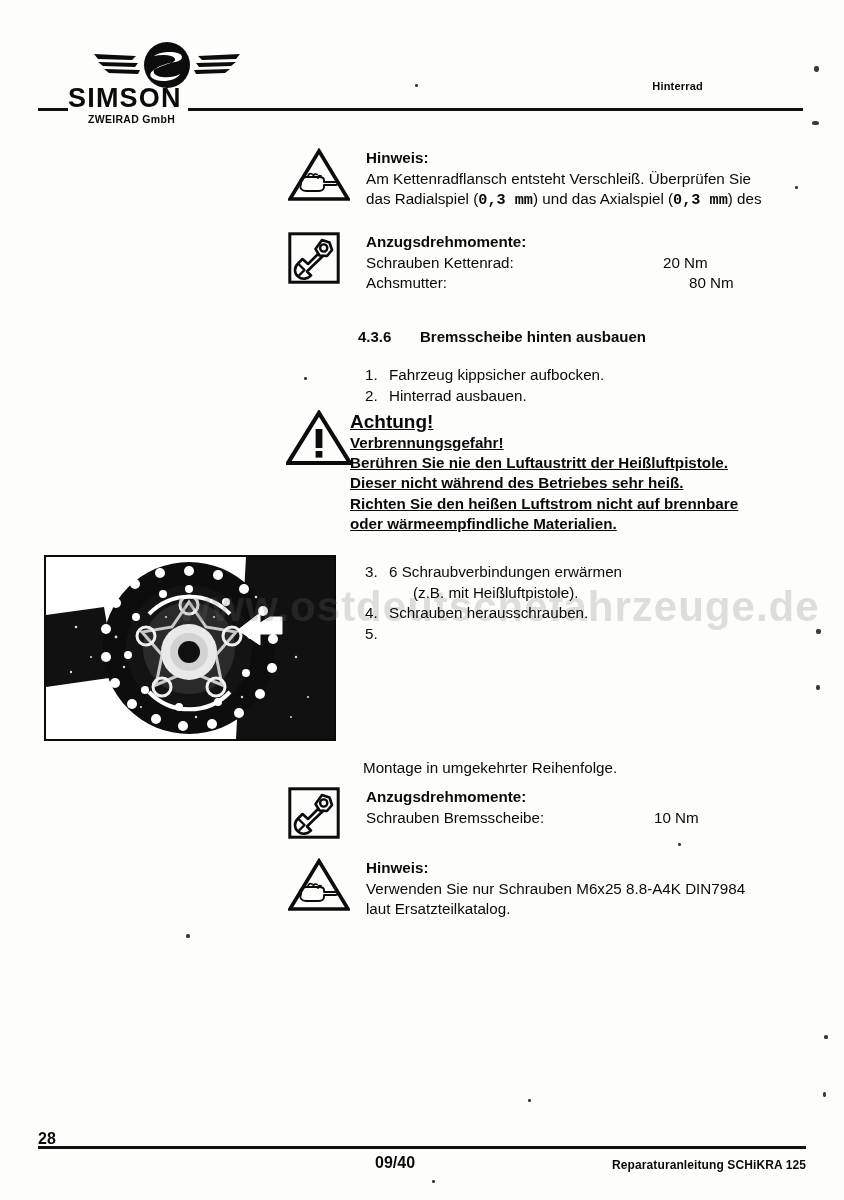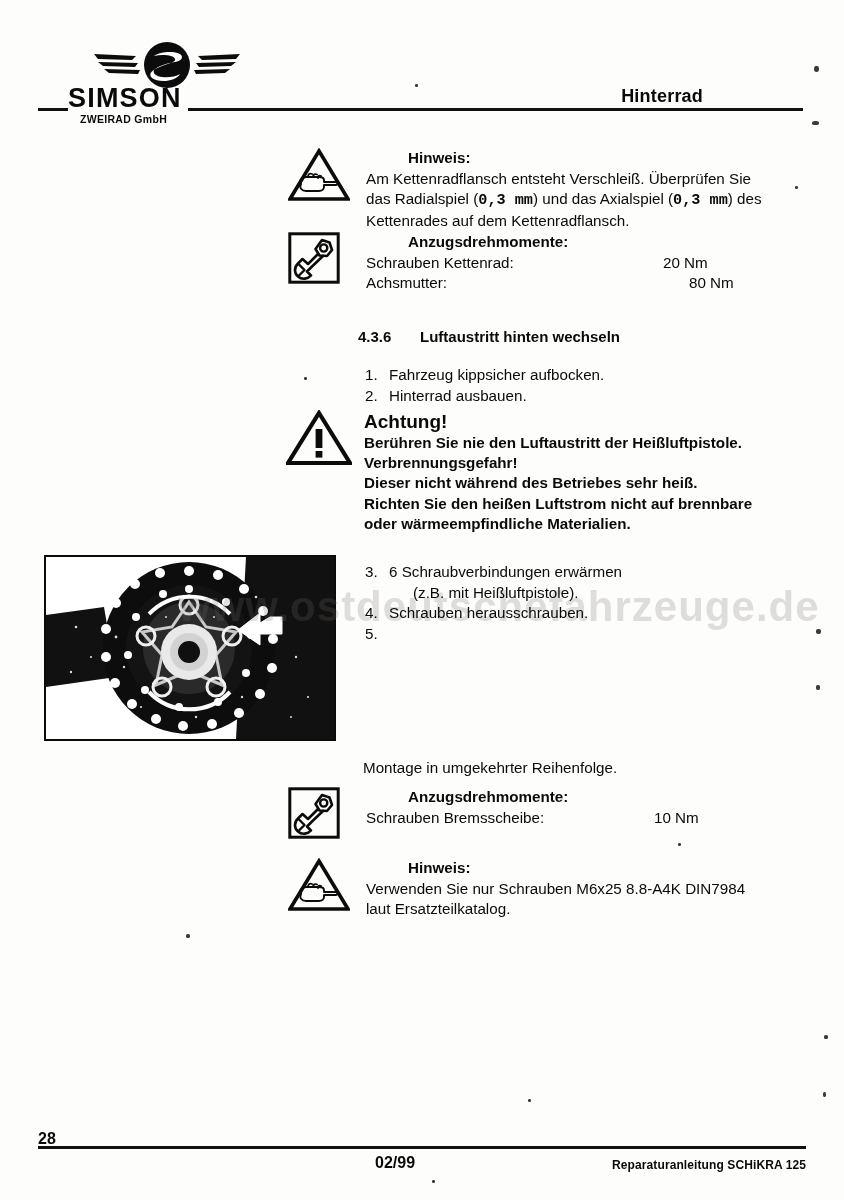--- a/index.html
+++ b/index.html
@@ -65,8 +65,8 @@
   }
   .header-title {
     position: absolute;
-    right: 41px; top: 86px;
-    font-size: 18px;
+    right: 41px; top: 80px;
+    font-size: 11px;
     font-weight: bold;
     letter-spacing: 0.2px;
   }

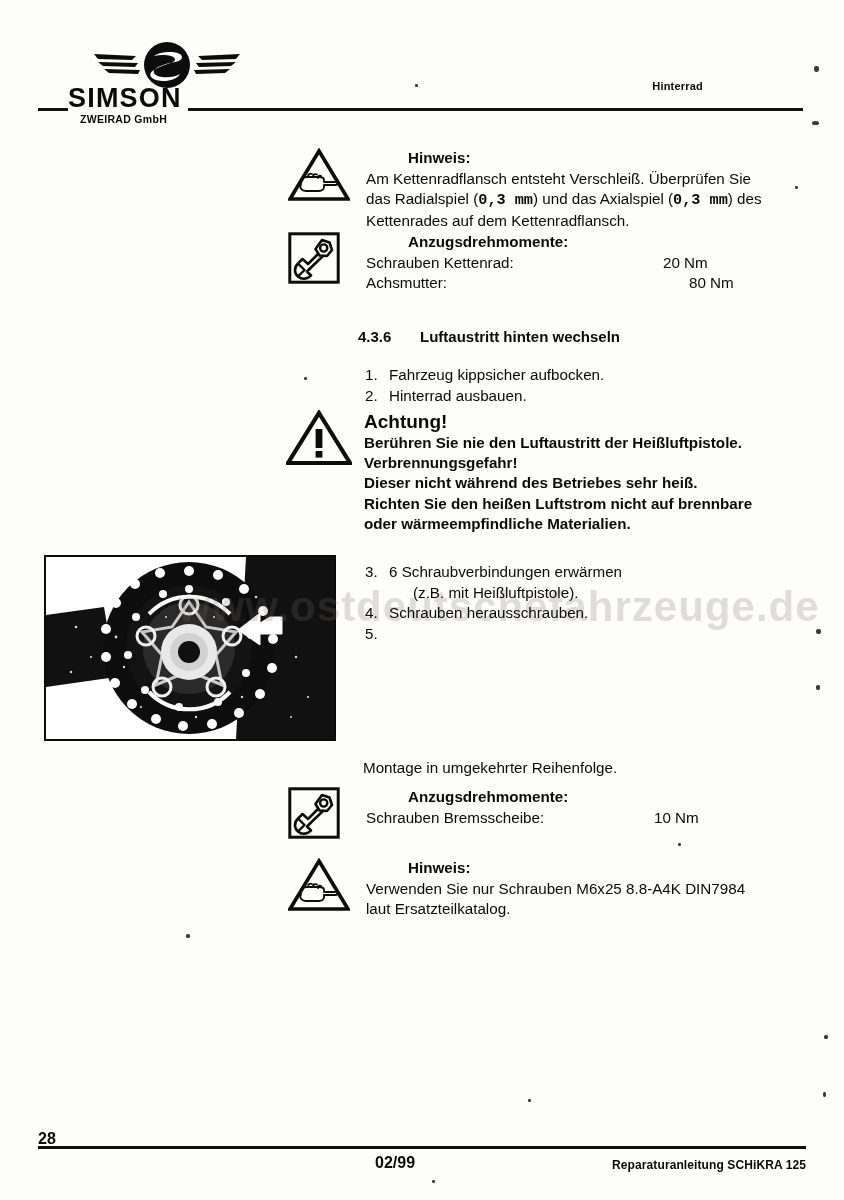--- a/index.html
+++ b/index.html
@@ -45,7 +45,7 @@
   }
   .logo-sub {
     position: absolute;
-    left: 20px; top: 72px;
+    left: 28px; top: 72px;
     font-size: 10.5px;
     font-weight: bold;
     letter-spacing: 0.3px;

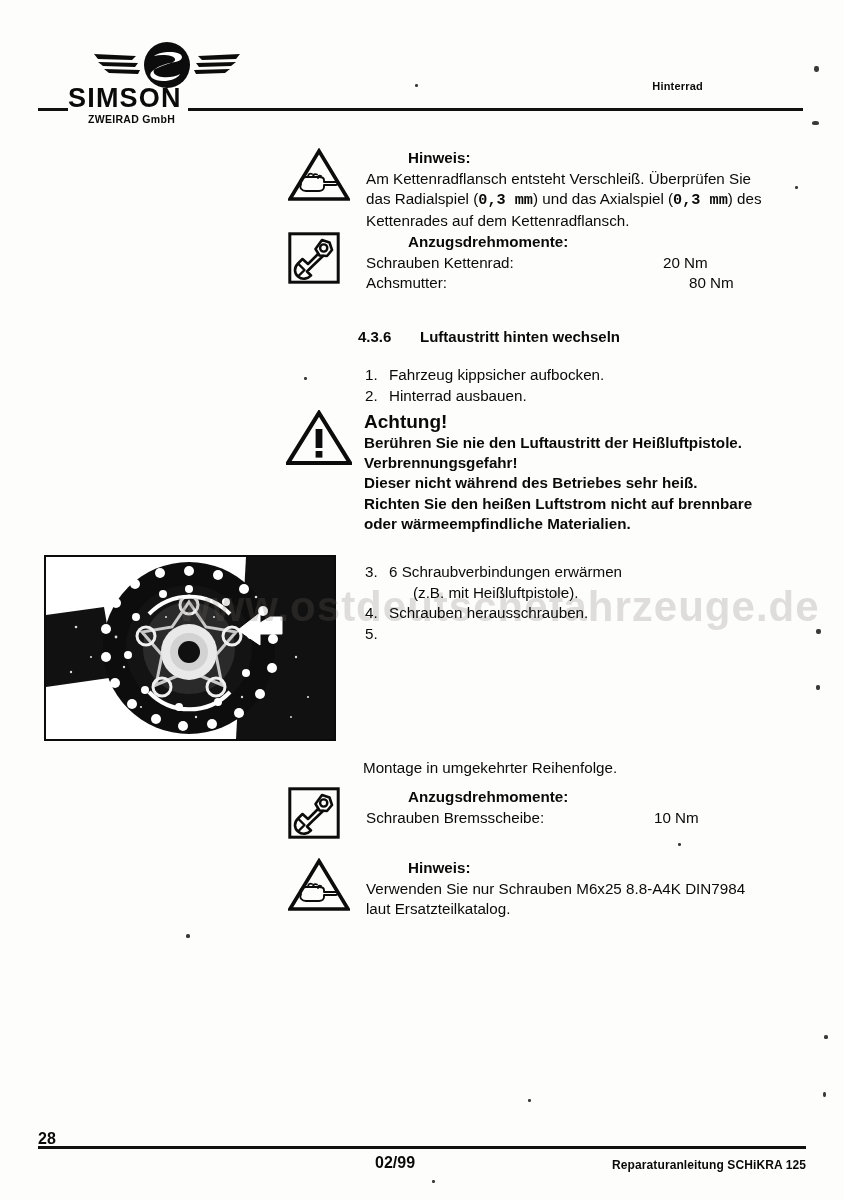--- a/index.html
+++ b/index.html
@@ -87,7 +87,7 @@
     white-space: nowrap;
   }
   .blk-text b { font-weight: bold; font-family: Liberation Mono, monospace; }
-  .lbl-bold { font-weight: bold; margin-left: 42px; }
+  .lbl-bold { font-weight: bold; }
 
   
   .tri-hand { width: 62px; height: 54px; }

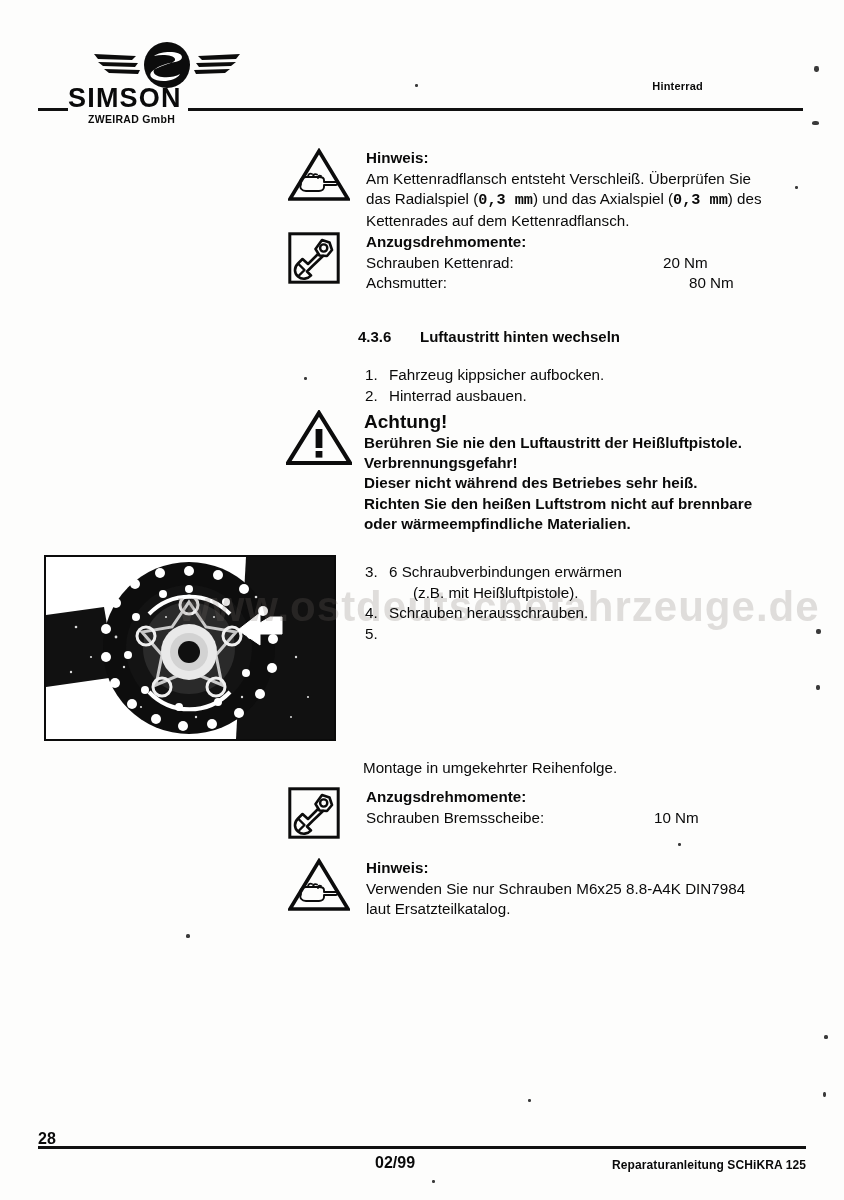--- a/index.html
+++ b/index.html
@@ -253,7 +253,6 @@
       <div class="lbl-bold">Hinweis:</div>
       <div>Am Kettenradflansch entsteht Verschleiß. Überprüfen Sie</div>
       <div><span>das Radialspiel (</span><b>0,3 mm</b><span>) und das Axialspiel (</span><b>0,3 mm</b><span>) des</span></div>
-      <div>Kettenrades auf dem Kettenradflansch.</div>
     </div>
   </div>
 

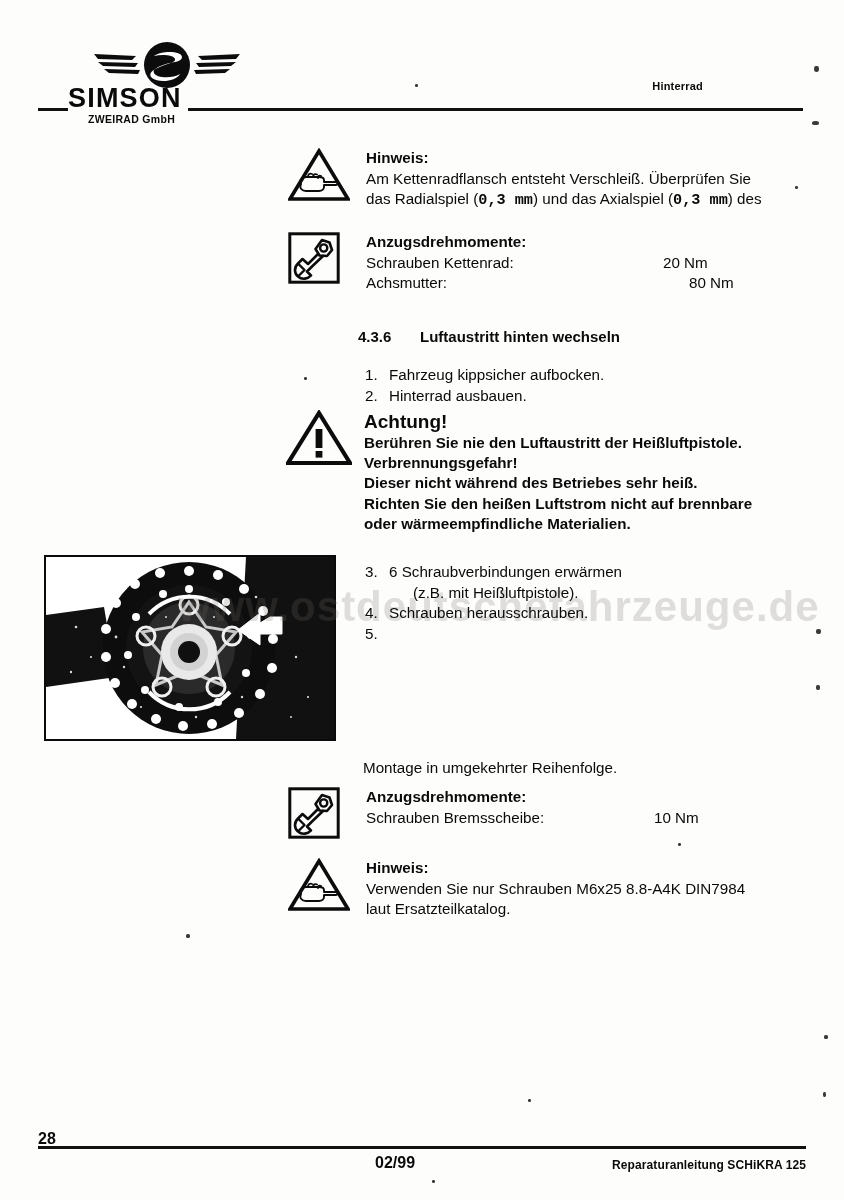--- a/index.html
+++ b/index.html
@@ -282,7 +282,7 @@
   </div>
 
   <div class="sect-head" style="left:358px; top:328px;">
-    <span class="sect-num">4.3.6</span><span>Luftaustritt hinten wechseln</span>
+    <span class="sect-num">4.3.6</span><span>Bremsscheibe hinten ausbauen</span>
   </div>
 
   <div class="steps" style="left:365px; top:365px;">

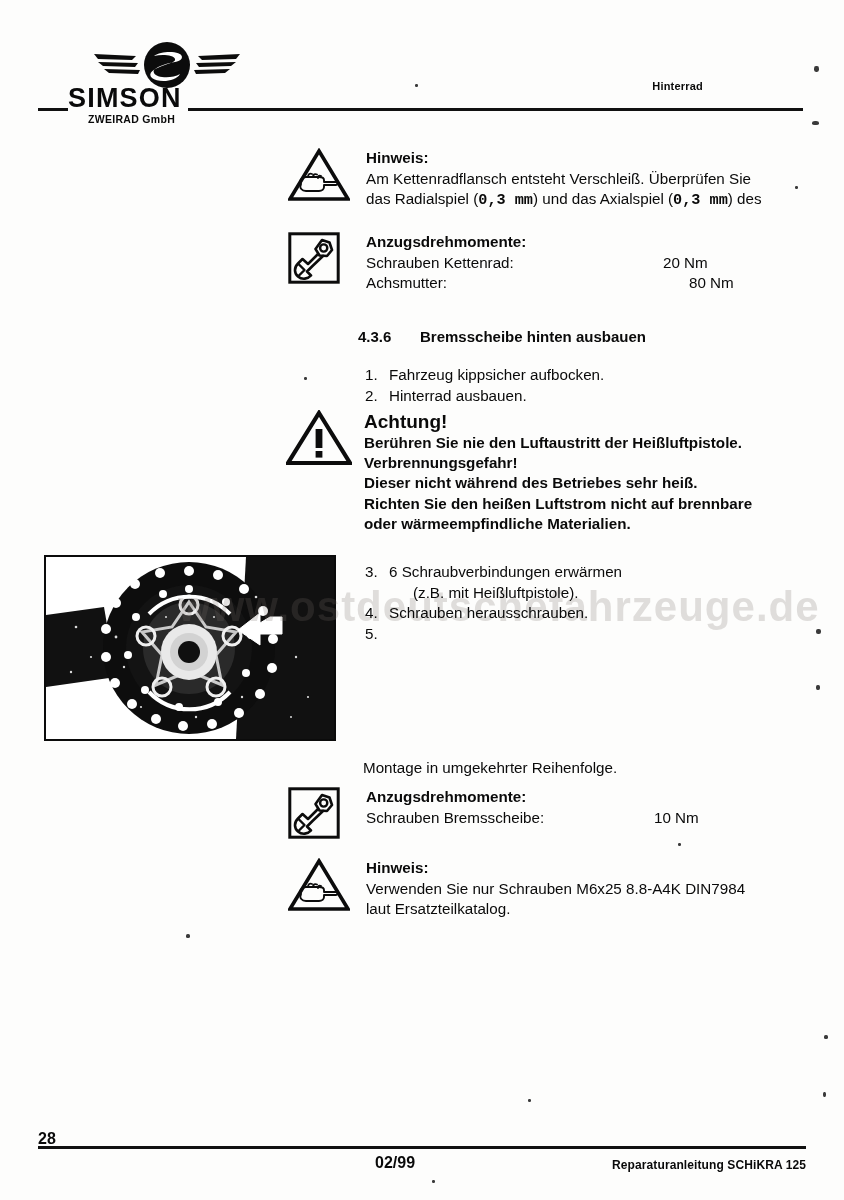--- a/index.html
+++ b/index.html
@@ -125,11 +125,12 @@
   
   .warn-text {
     position: absolute;
-    left: 78px; top: 0;
+    left: 64px; top: 0;
     font-weight: bold;
     font-size: 15.2px;
     line-height: 20.2px;
     white-space: nowrap;
+    text-decoration: underline;
   }
   .warn-head {
     font-size: 19px;

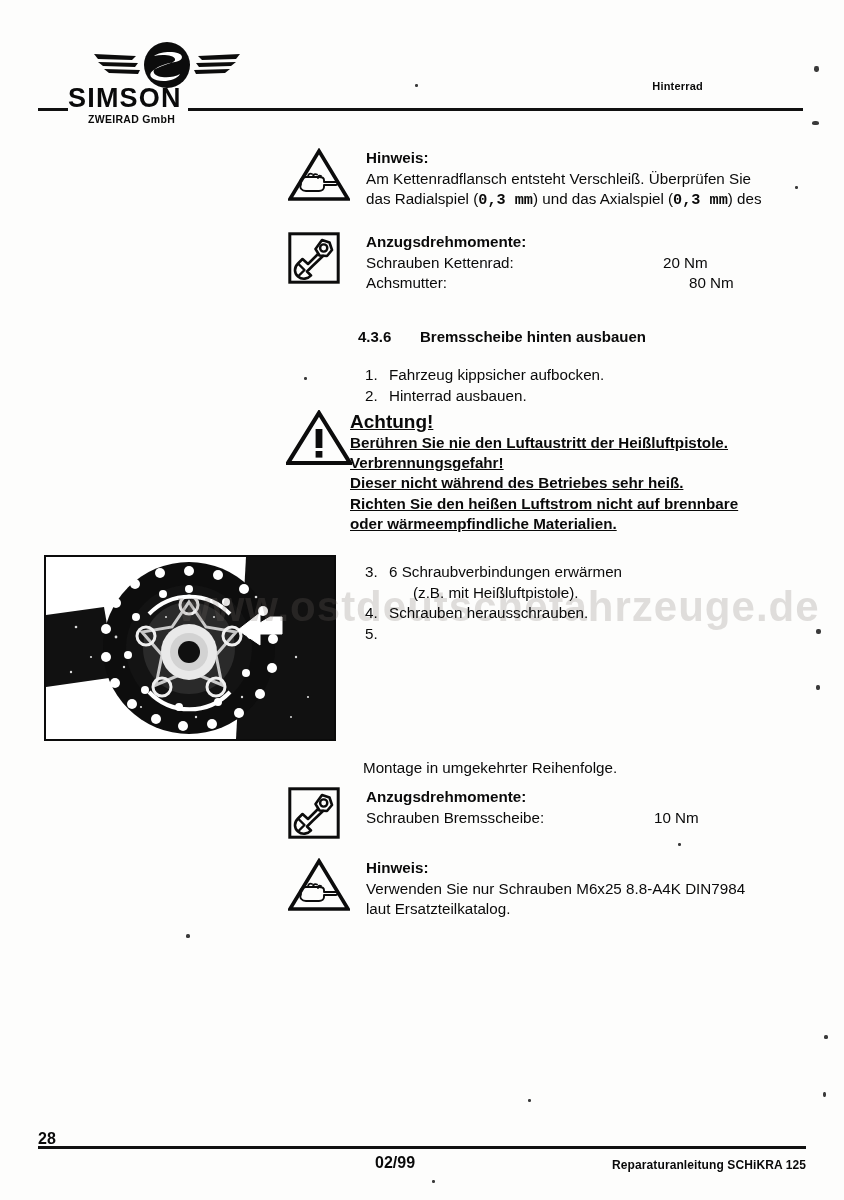--- a/index.html
+++ b/index.html
@@ -305,8 +305,8 @@
     </div>
     <div class="warn-text">
       <div class="warn-head">Achtung!</div>
+      <div>Verbrennungsgefahr!</div>
       <div>Berühren Sie nie den Luftaustritt der Heißluftpistole.</div>
-      <div>Verbrennungsgefahr!</div>
       <div>Dieser nicht während des Betriebes sehr heiß.</div>
       <div>Richten Sie den heißen Luftstrom nicht auf brennbare</div>
       <div>oder wärmeempfindliche Materialien.</div>

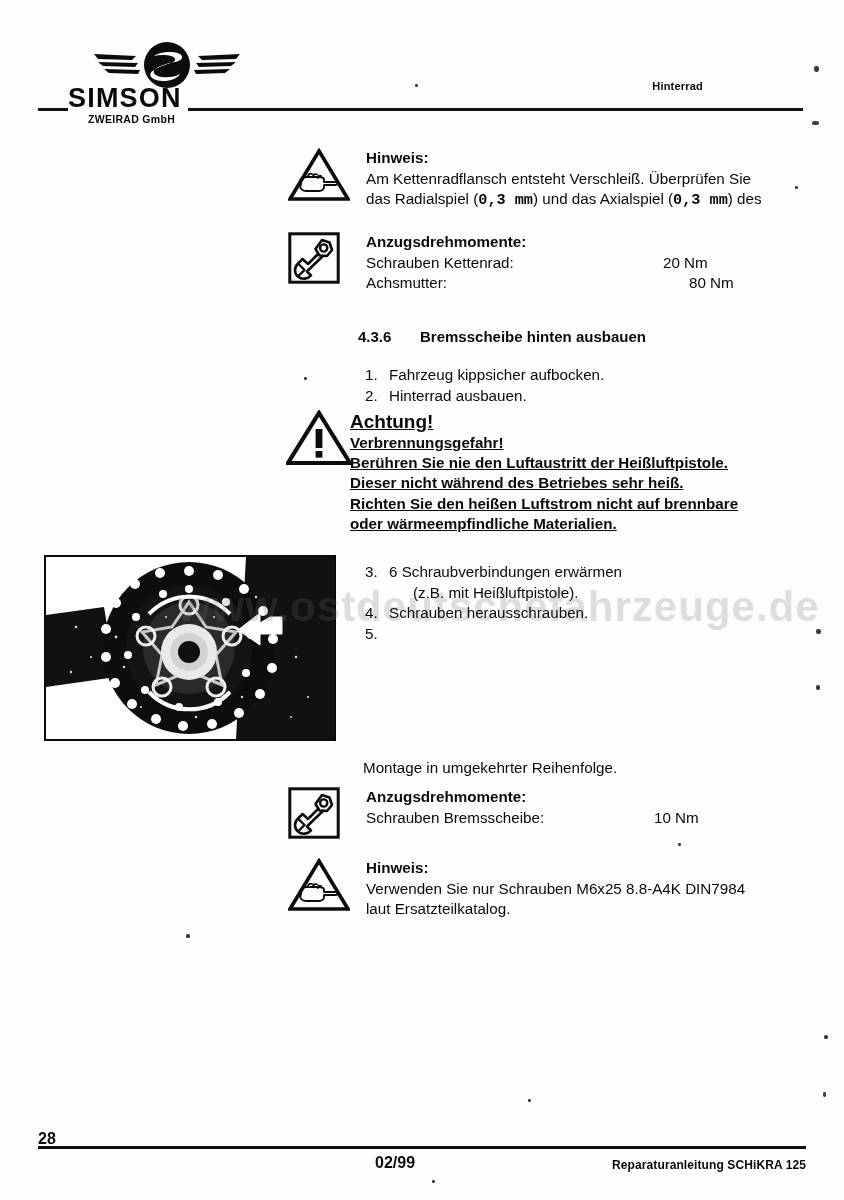--- a/index.html
+++ b/index.html
@@ -454,7 +454,7 @@
 
   <div class="footer-rule"></div>
   <div class="footer-page">28</div>
-  <div class="footer-date">02/99</div>
+  <div class="footer-date">09/40</div>
   <div class="footer-ref">Reparaturanleitung SCHiKRA 125</div>
 
   <div class="speck" style="left:814px; top:66px; width:5px; height:6px;"></div>

